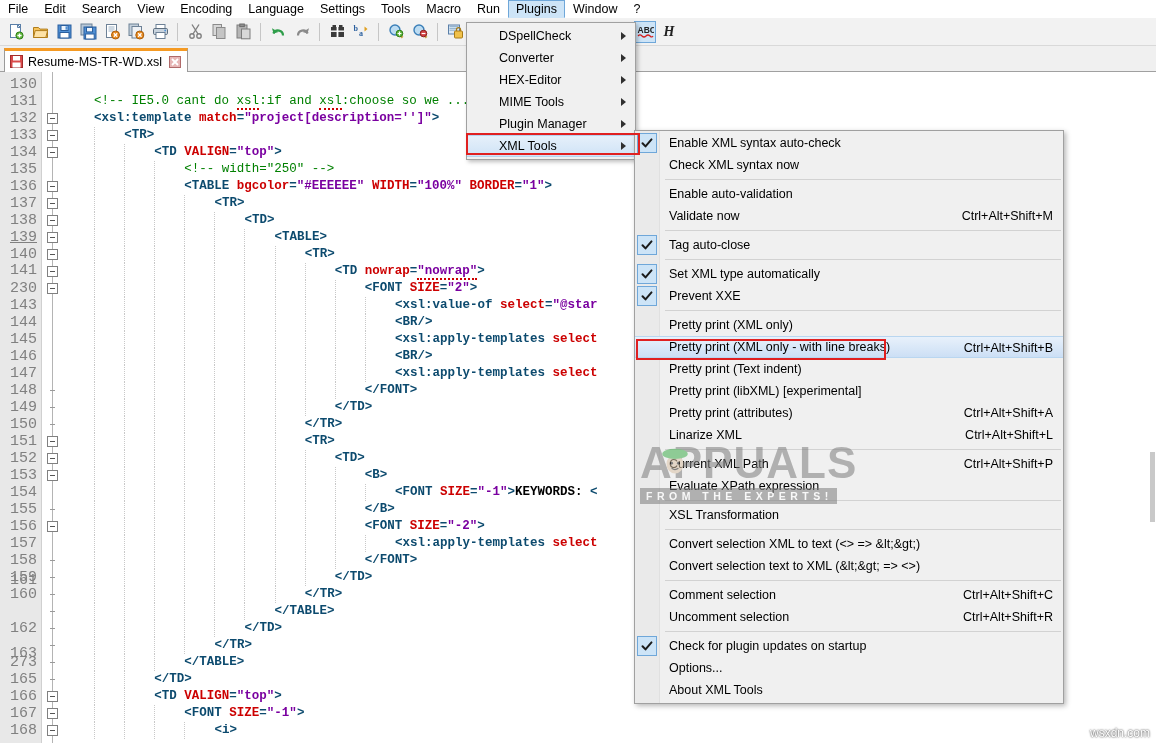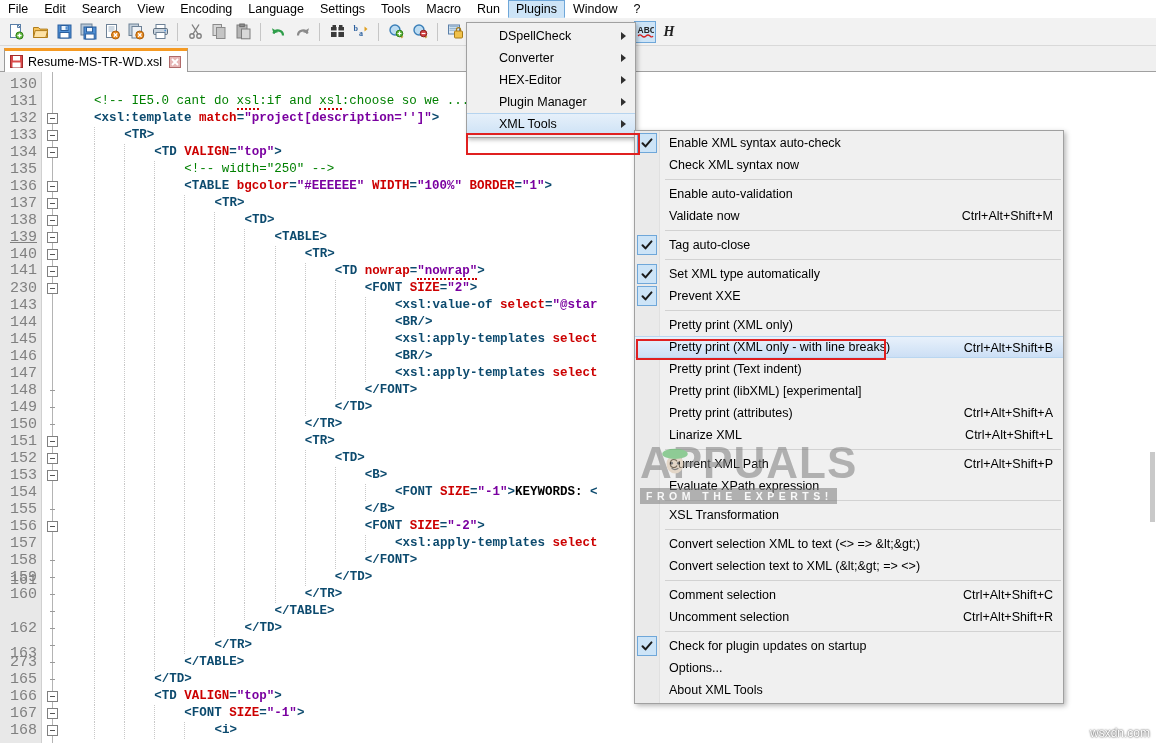--- a/index.html
+++ b/index.html
@@ -633,6 +633,10 @@
         <span class="arrow"></span>
       </div>
       <div class="dditem">
+        <span>MIME Tools</span>
+        <span class="arrow"></span>
+      </div>
+      <div class="dditem">
         <span>Plugin Manager</span>
         <span class="arrow"></span>
       </div>

